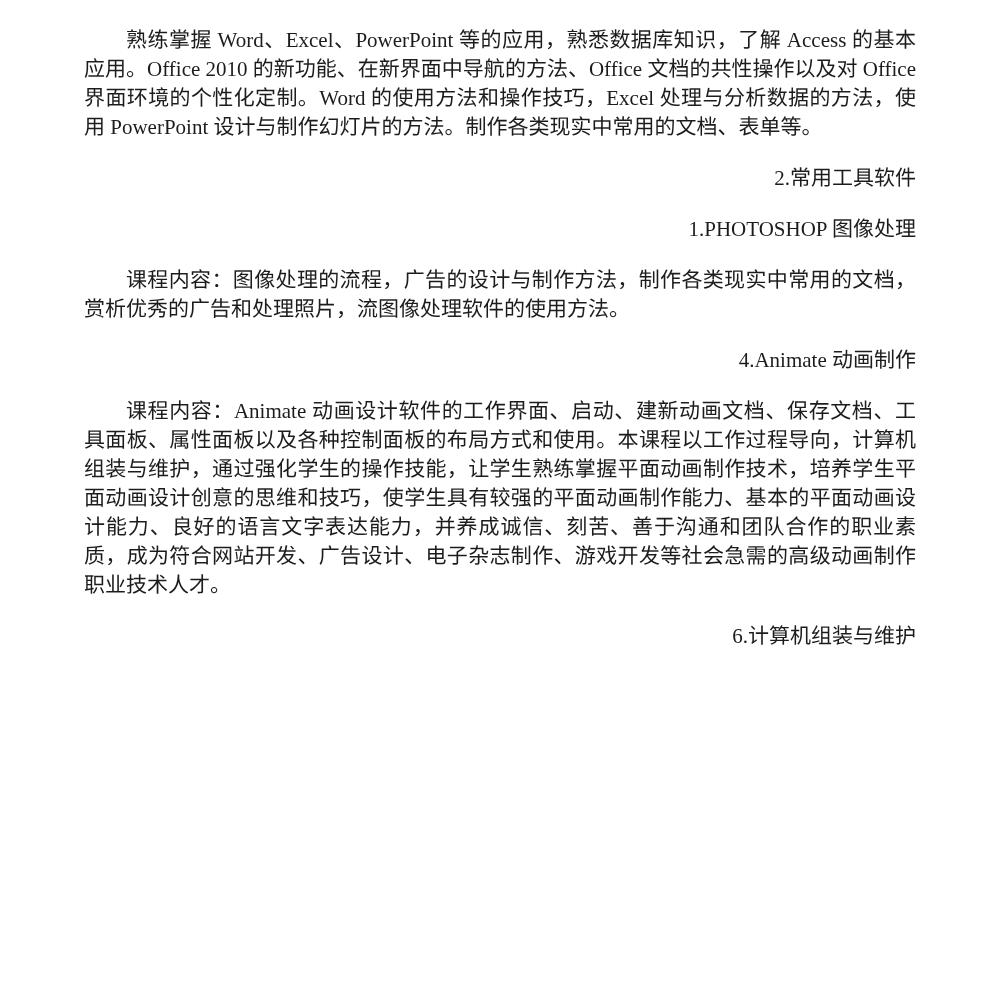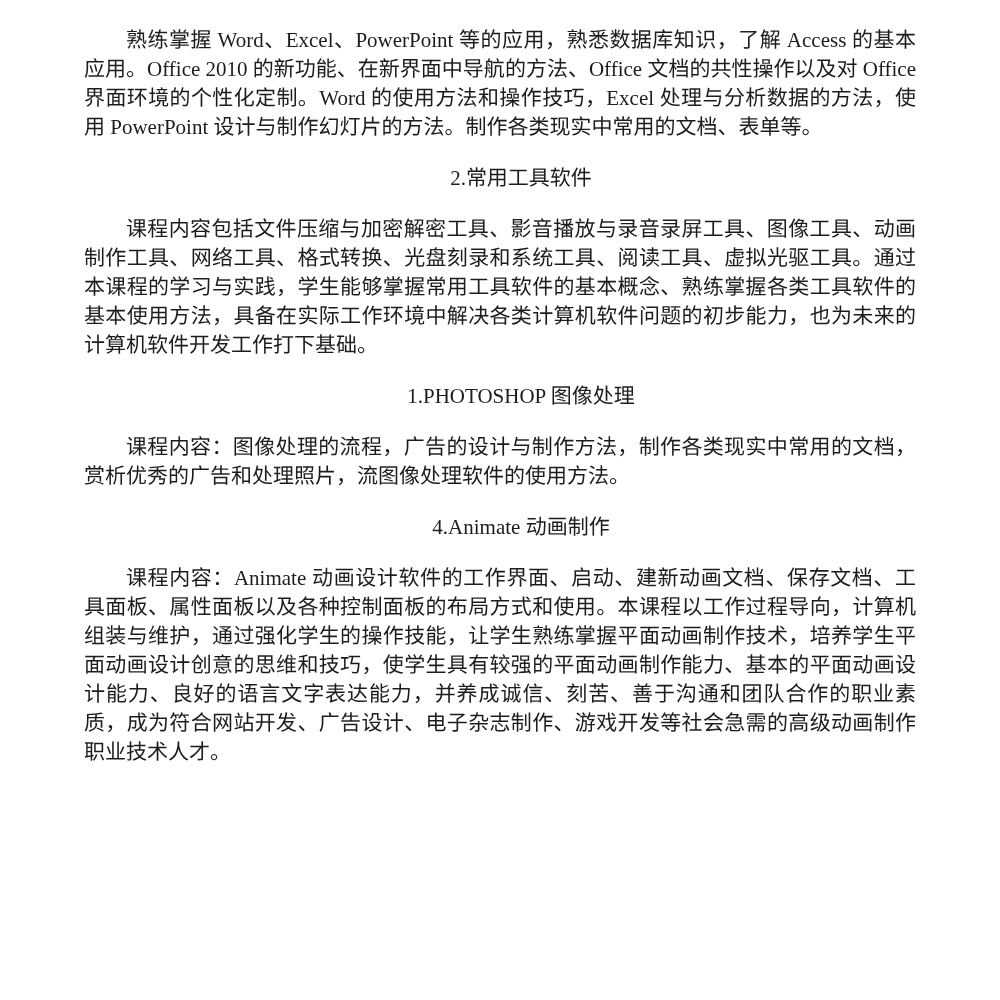--- a/index.html
+++ b/index.html
@@ -30,7 +30,7 @@
   .heading {
     margin: 22px 0;
     text-indent: 2em;
-    text-align: center;
+    text-align: right;
     font-weight: normal;
     font-size: 21px;
   }

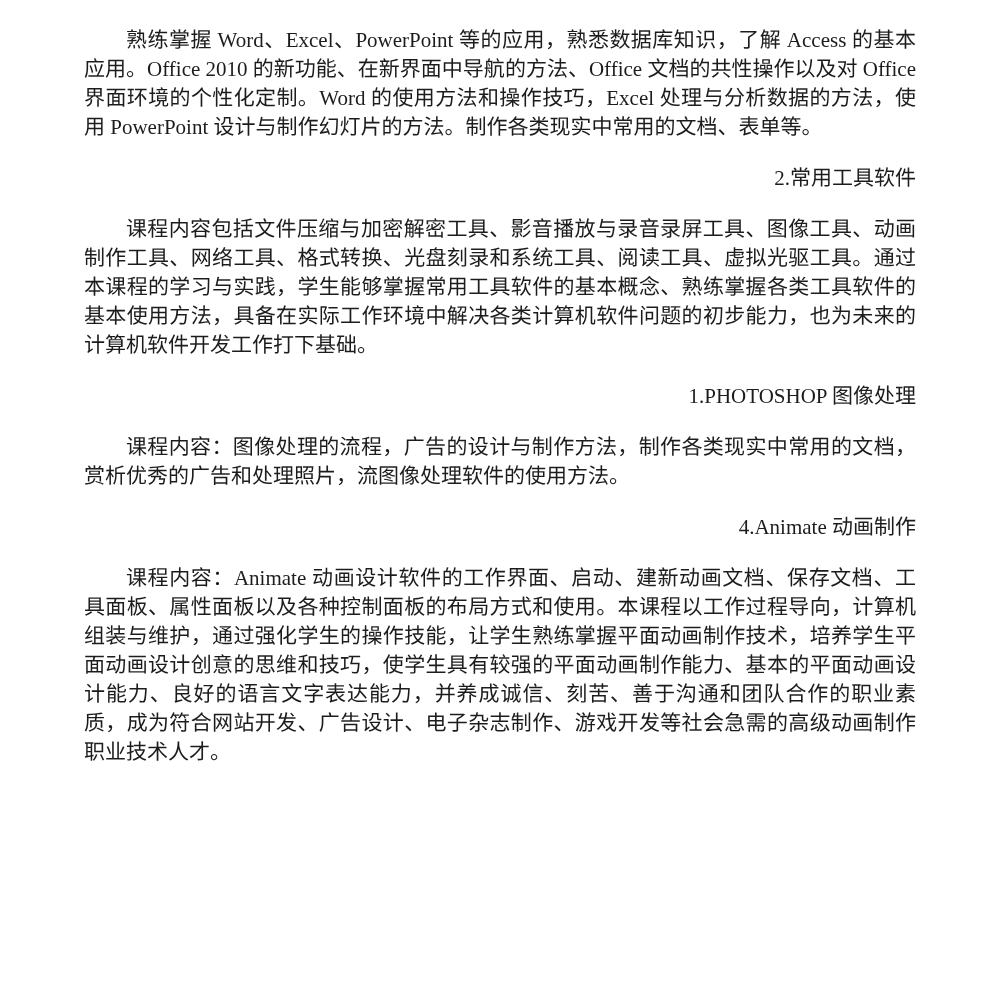--- a/index.html
+++ b/index.html
@@ -41,7 +41,6 @@
 <div class="page">
   <p class="para">熟练掌握 Word、Excel、PowerPoint 等的应用，熟悉数据库知识，了解 Access 的基本应用。Office 2010 的新功能、在新界面中导航的方法、Office 文档的共性操作以及对 Office 界面环境的个性化定制。Word 的使用方法和操作技巧，Excel 处理与分析数据的方法，使用 PowerPoint 设计与制作幻灯片的方法。制作各类现实中常用的文档、表单等。</p>
   <p class="heading">2.常用工具软件</p>
-  <p class="para">课程内容包括文件压缩与加密解密工具、影音播放与录音录屏工具、图像工具、动画制作工具、网络工具、格式转换、光盘刻录和系统工具、阅读工具、虚拟光驱工具。通过本课程的学习与实践，学生能够掌握常用工具软件的基本概念、熟练掌握各类工具软件的基本使用方法，具备在实际工作环境中解决各类计算机软件问题的初步能力，也为未来的计算机软件开发工作打下基础。</p>
   <p class="heading">1.PHOTOSHOP 图像处理</p>
   <p class="para">课程内容：图像处理的流程，广告的设计与制作方法，制作各类现实中常用的文档，赏析优秀的广告和处理照片，流图像处理软件的使用方法。</p>
   <p class="heading">4.Animate 动画制作</p>

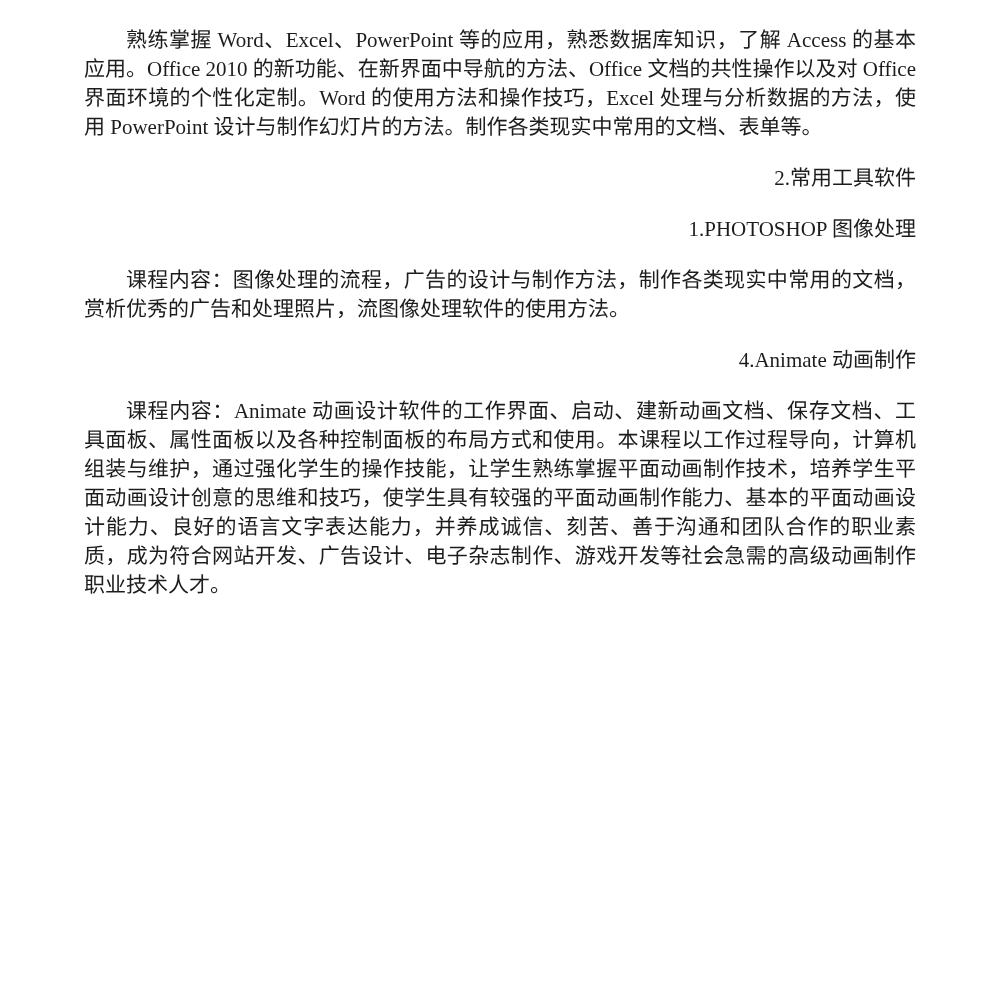--- a/index.html
+++ b/index.html
@@ -45,6 +45,7 @@
   <p class="para">课程内容：图像处理的流程，广告的设计与制作方法，制作各类现实中常用的文档，赏析优秀的广告和处理照片，流图像处理软件的使用方法。</p>
   <p class="heading">4.Animate 动画制作</p>
   <p class="para">课程内容：Animate 动画设计软件的工作界面、启动、建新动画文档、保存文档、工具面板、属性面板以及各种控制面板的布局方式和使用。本课程以工作过程导向，计算机组装与维护，通过强化学生的操作技能，让学生熟练掌握平面动画制作技术，培养学生平面动画设计创意的思维和技巧，使学生具有较强的平面动画制作能力、基本的平面动画设计能力、良好的语言文字表达能力，并养成诚信、刻苦、善于沟通和团队合作的职业素质，成为符合网站开发、广告设计、电子杂志制作、游戏开发等社会急需的高级动画制作职业技术人才。</p>
+  <p class="heading">6.计算机组装与维护</p>
 
 </div>
 

